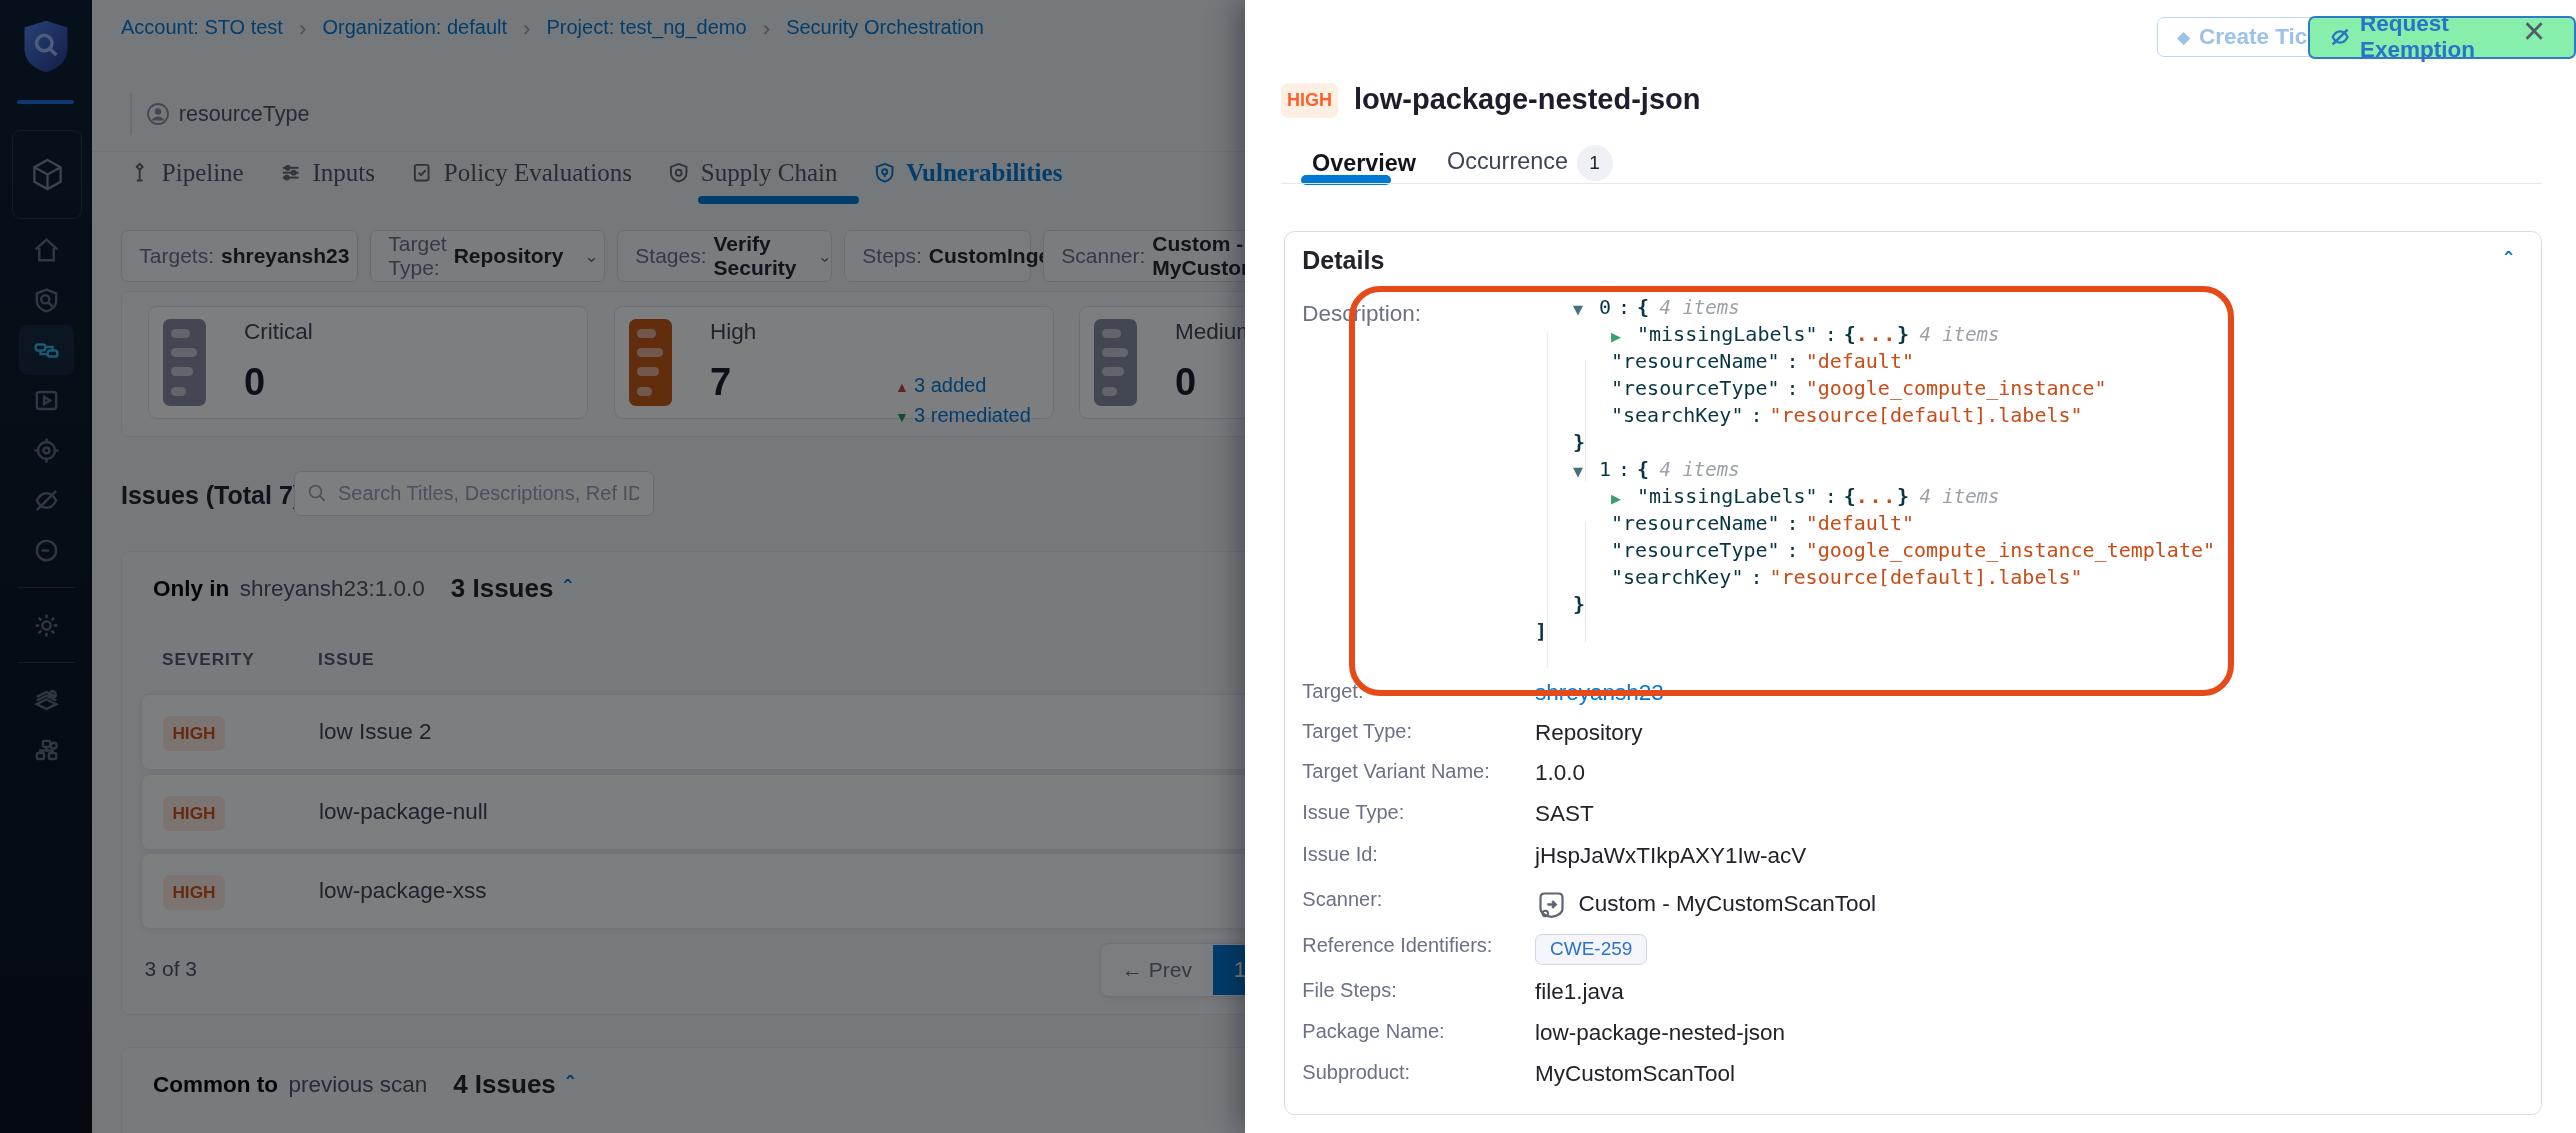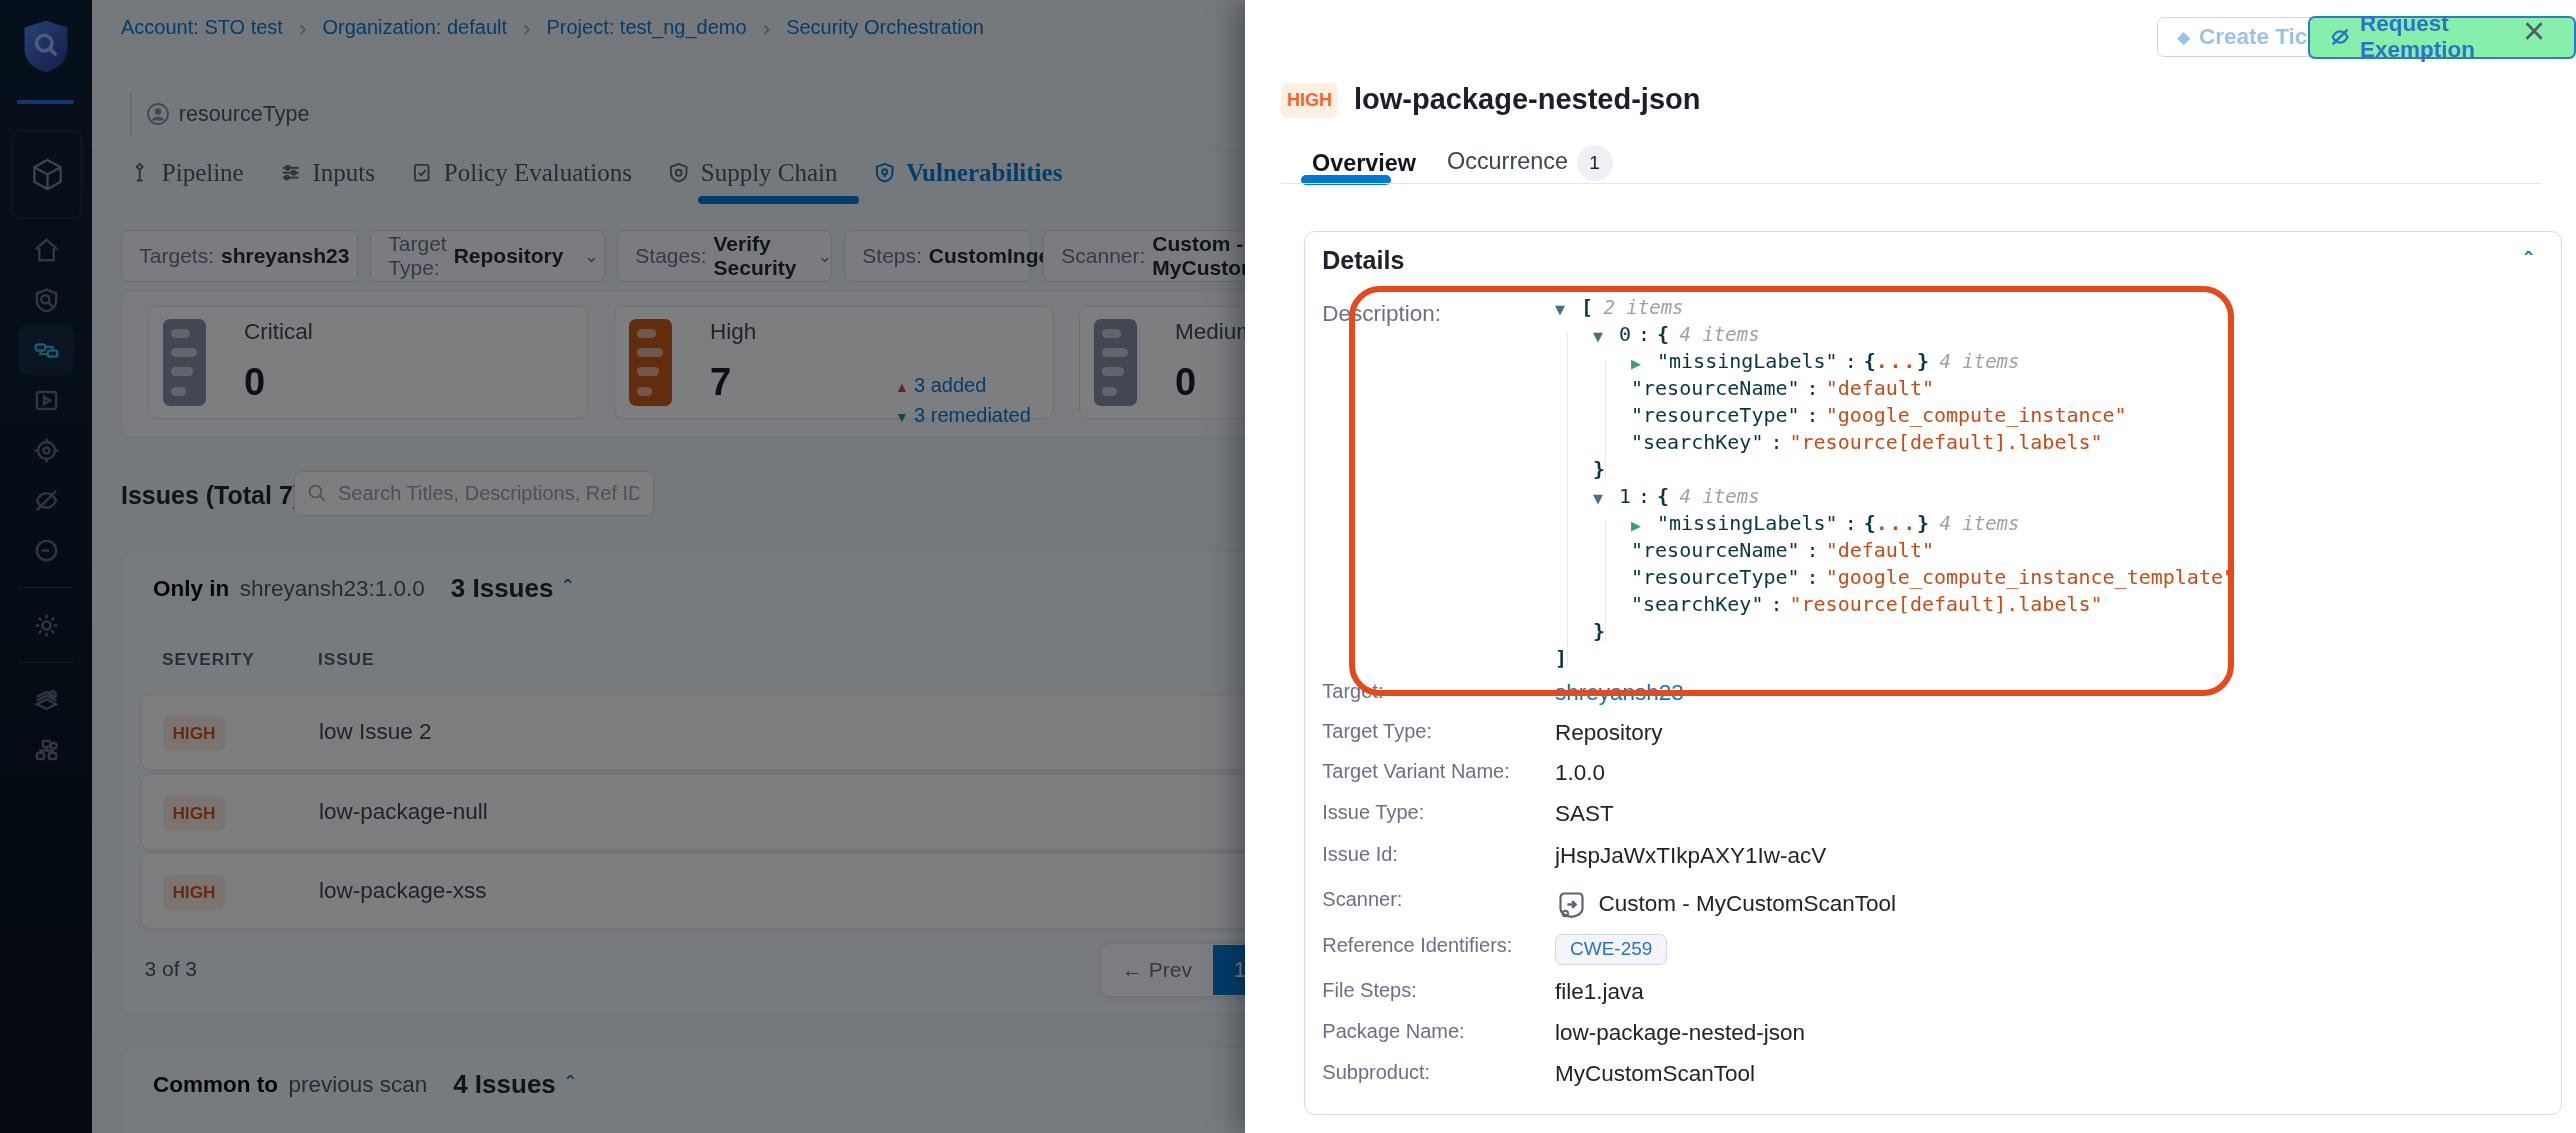--- a/index.html
+++ b/index.html
@@ -107,7 +107,7 @@
   #dw-tabdiv{position:absolute;left:36px;top:183px;width:1260px;height:0;border-top:1.7px solid #e6e7ee;}
 
   #details-card{position:absolute;left:39px;top:231px;width:1258px;height:884px;border:1.7px solid #d8d9e4;
-                border-radius:10.4px;background:#fff;box-sizing:border-box;margin-left:20px;}
+                border-radius:10.4px;background:#fff;box-sizing:border-box;}
   #details-title{position:absolute;left:17.3px;top:14px;font-size:25px;font-weight:bold;color:#22222a;}
   #details-chev{position:absolute;right:29px;top:15.6px;color:#0278d5;font-size:22.5px;font-weight:bold;}
 

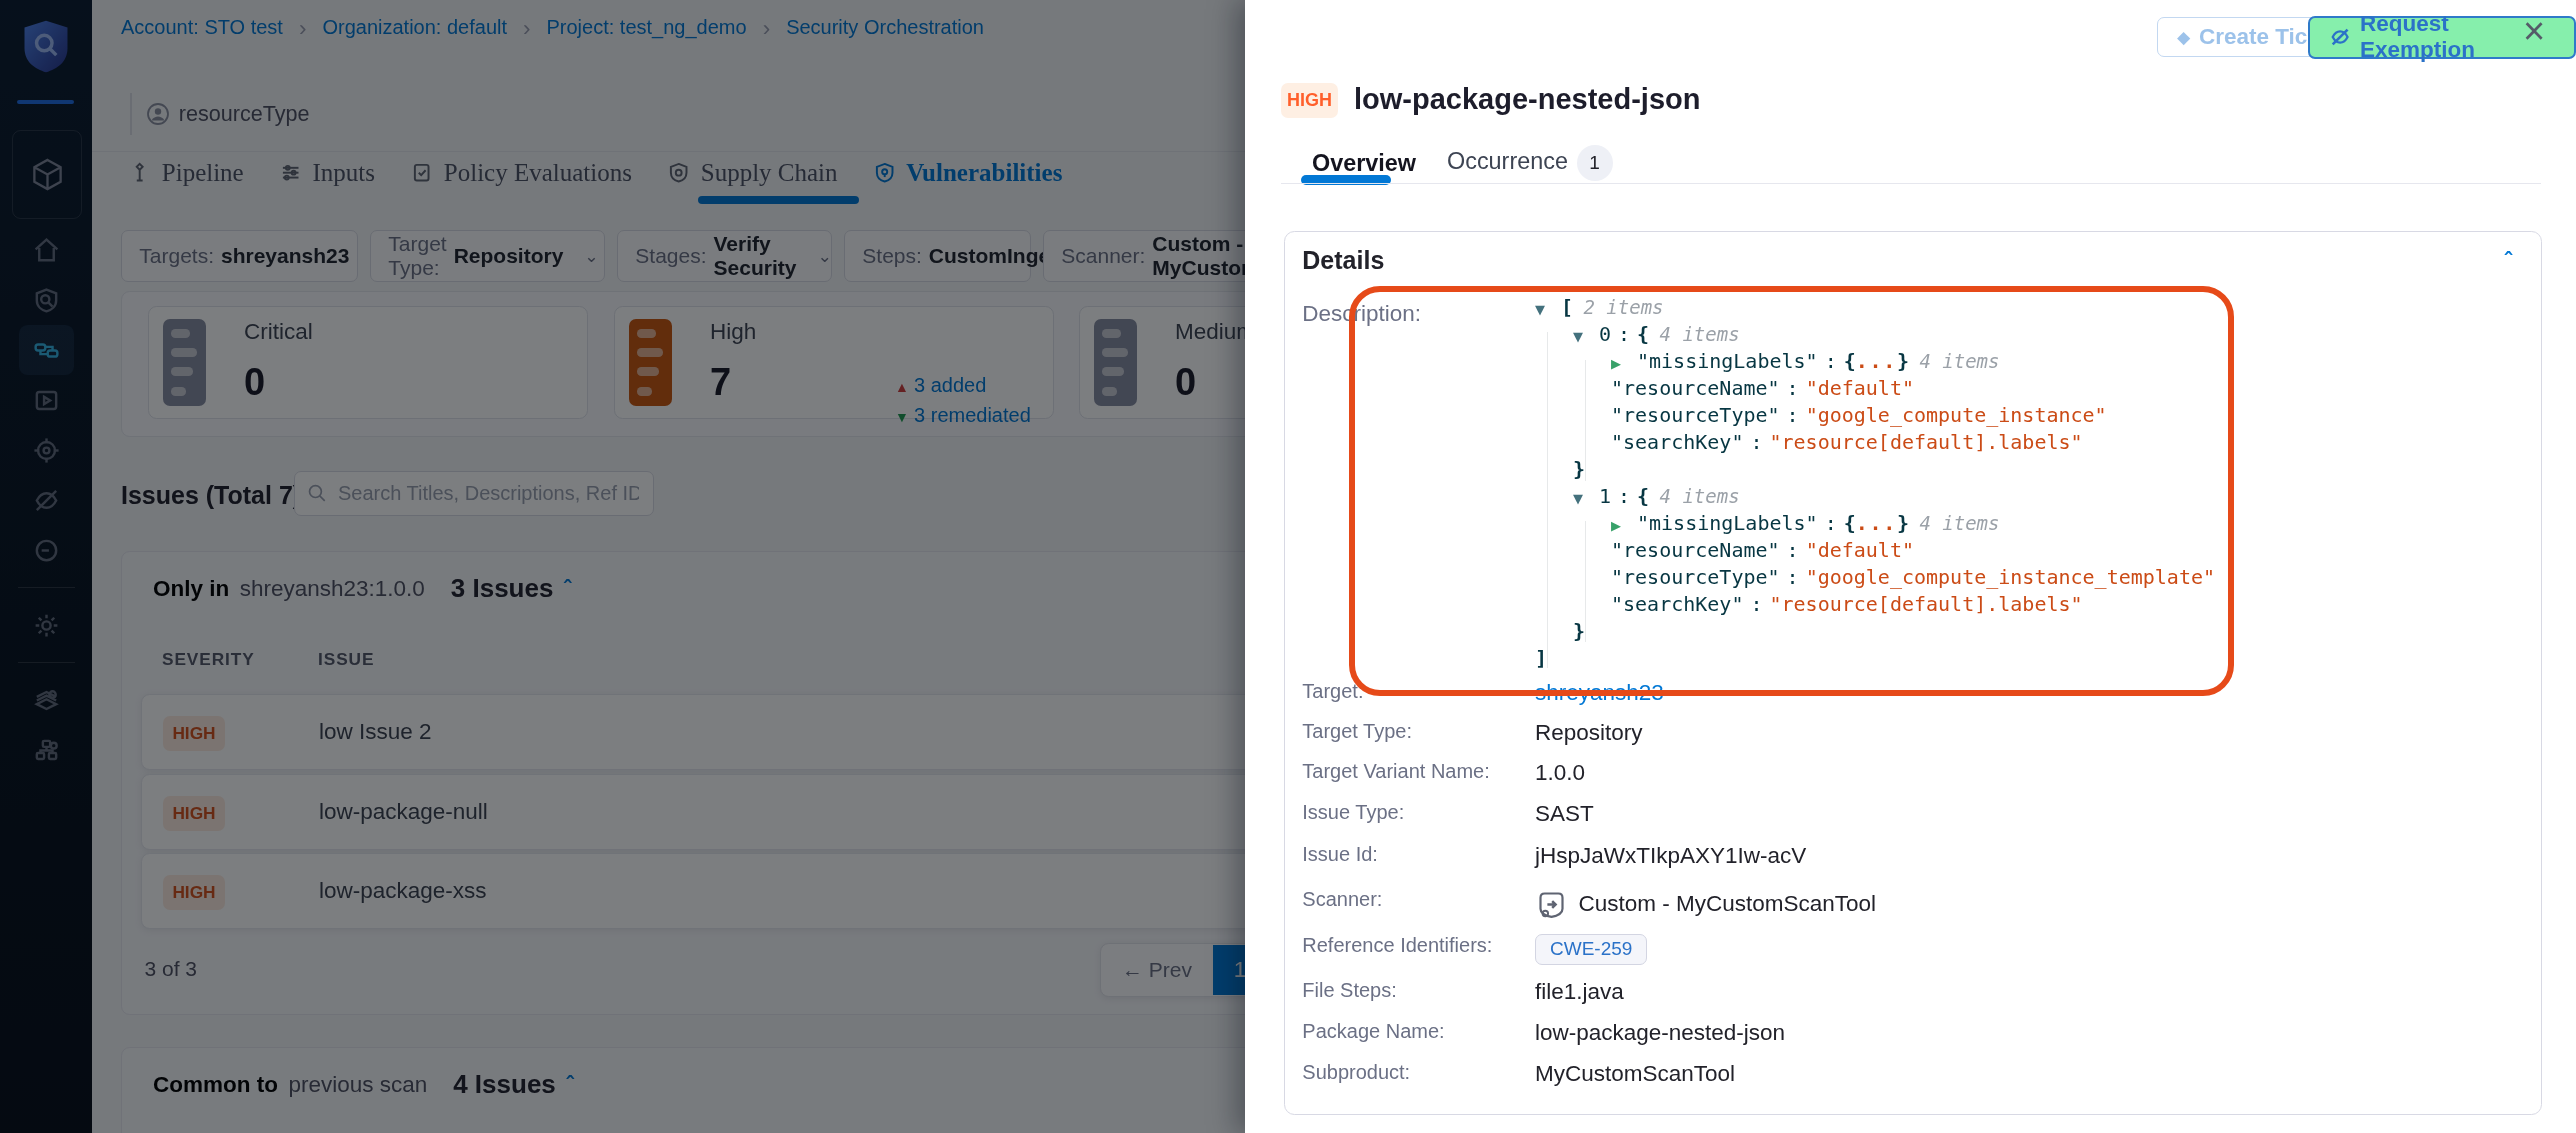--- a/index.html
+++ b/index.html
@@ -445,7 +445,6 @@
       <div class="j-guide" style="left:12px;top:38px;height:336px;"></div>
       <div class="j-guide" style="left:50px;top:66px;height:121px;"></div>
       <div class="j-guide" style="left:50px;top:227px;height:121px;"></div>
-    <div class="jline" style="padding-left: 0px;"><span class="j-tri down">▼</span><span class="j-p">[</span><span class="j-n">2 items</span></div>
         <div class="jline" style="padding-left: 38px;"><span class="j-tri down">▼</span><span class="j-i">0</span><span class="j-c">:</span><span class="j-p">{</span><span class="j-n">4 items</span></div>
         <div class="jline" style="padding-left: 76px;"><span class="j-tri right">▶</span><span class="j-k">"missingLabels"</span><span class="j-c">:</span><span class="j-p">{</span><span class="j-d">...</span><span class="j-p">}</span><span class="j-n">4 items</span></div>
         <div class="jline" style="padding-left: 76px;"><span class="j-k">"resourceName"</span><span class="j-c">:</span><span class="j-s">"default"</span></div>

